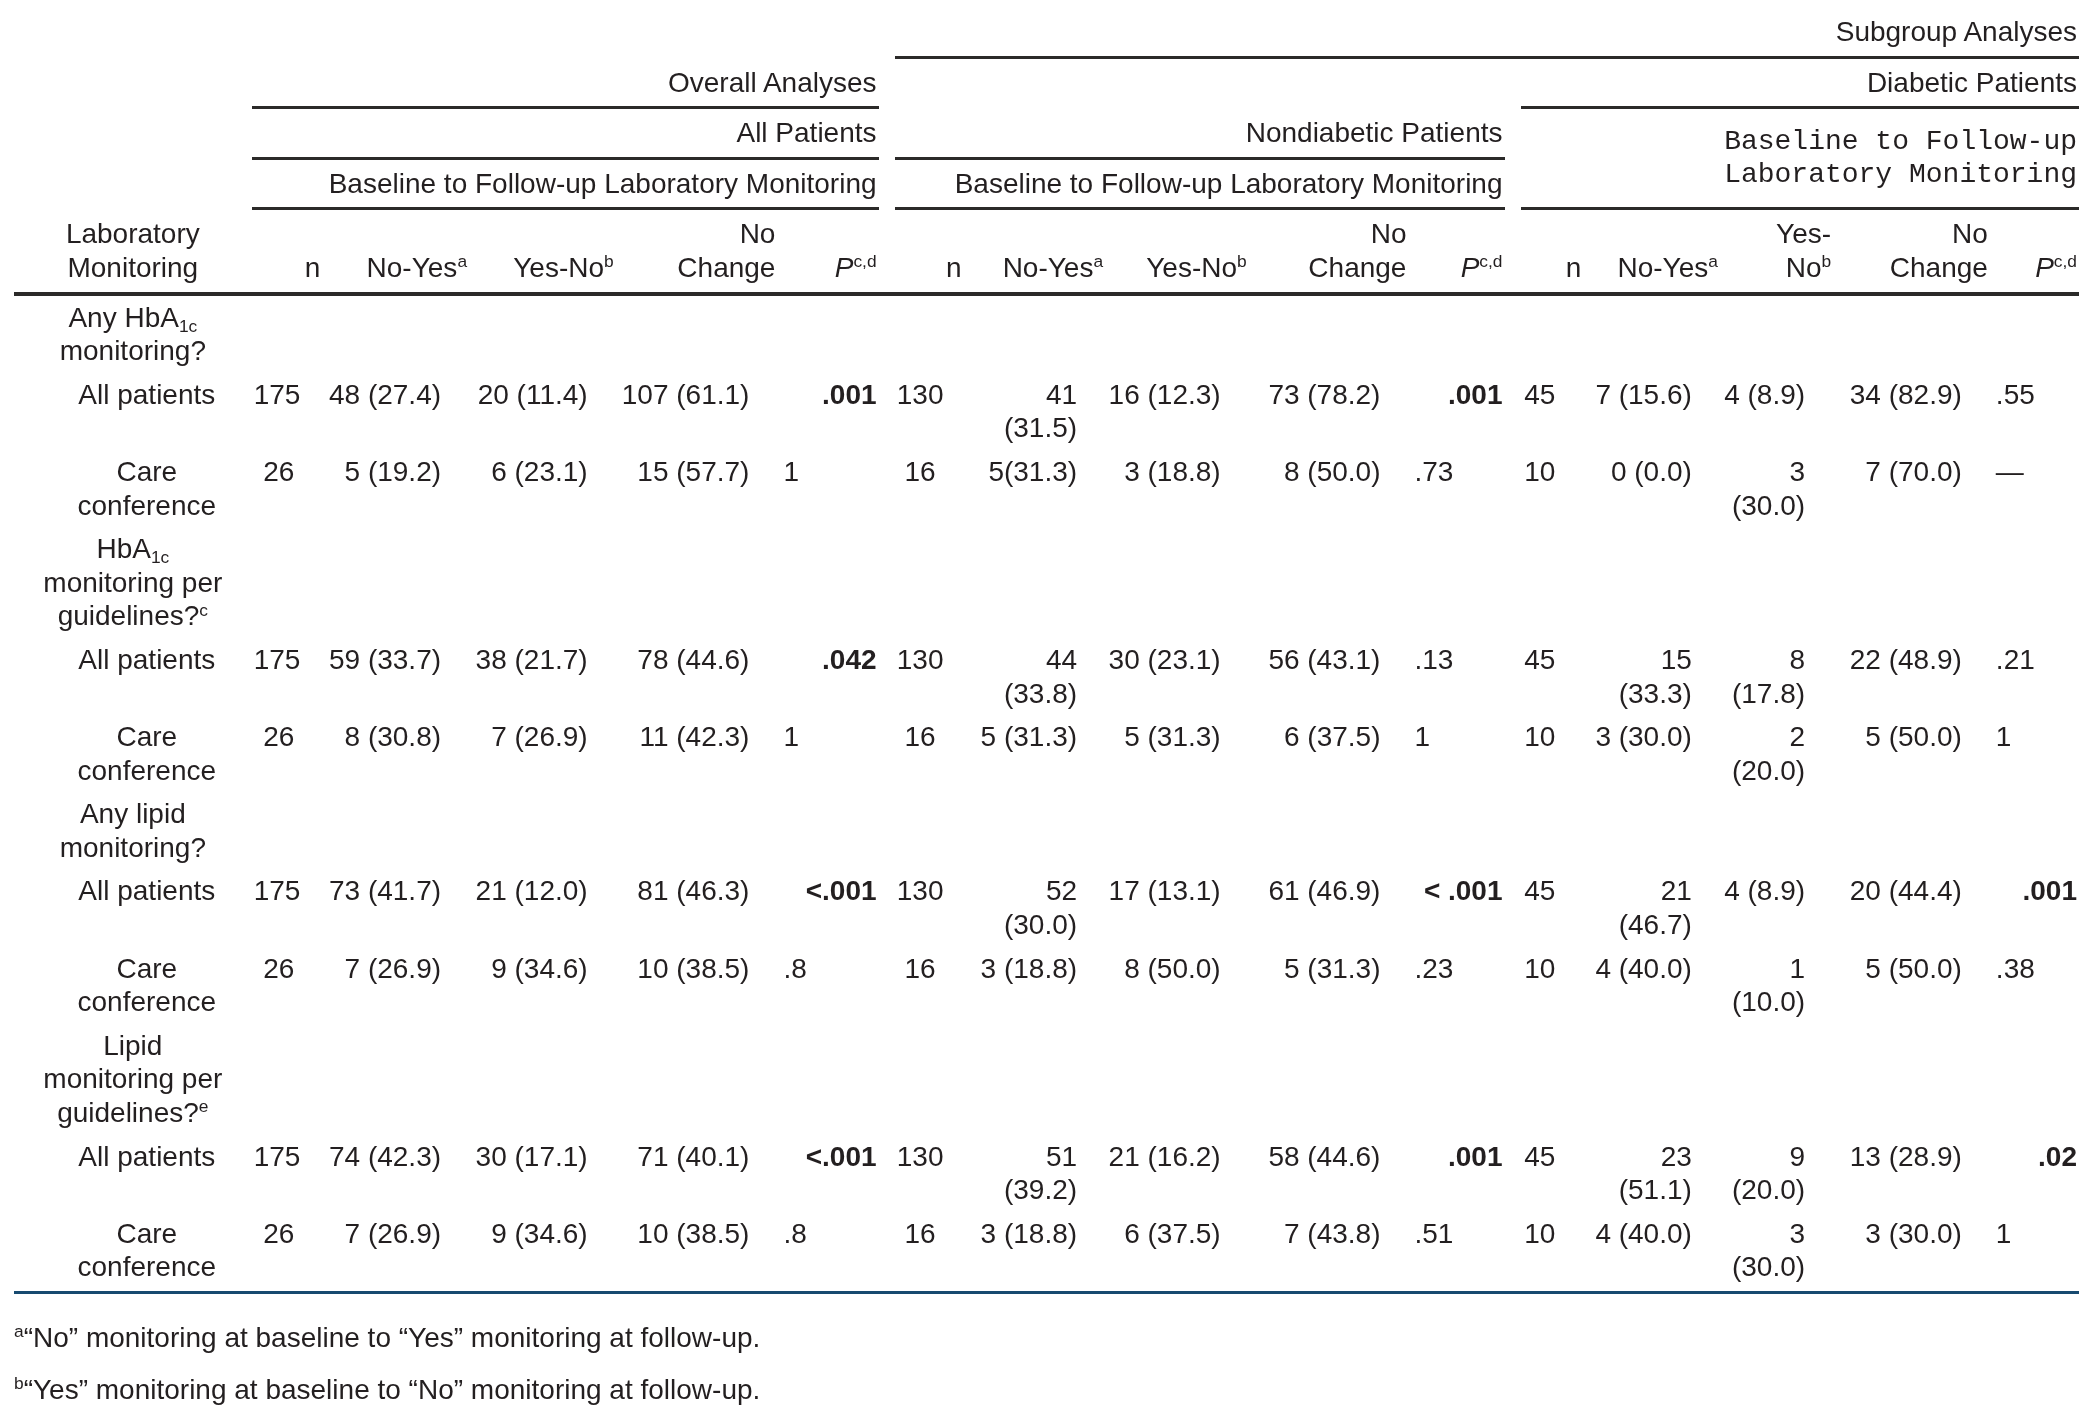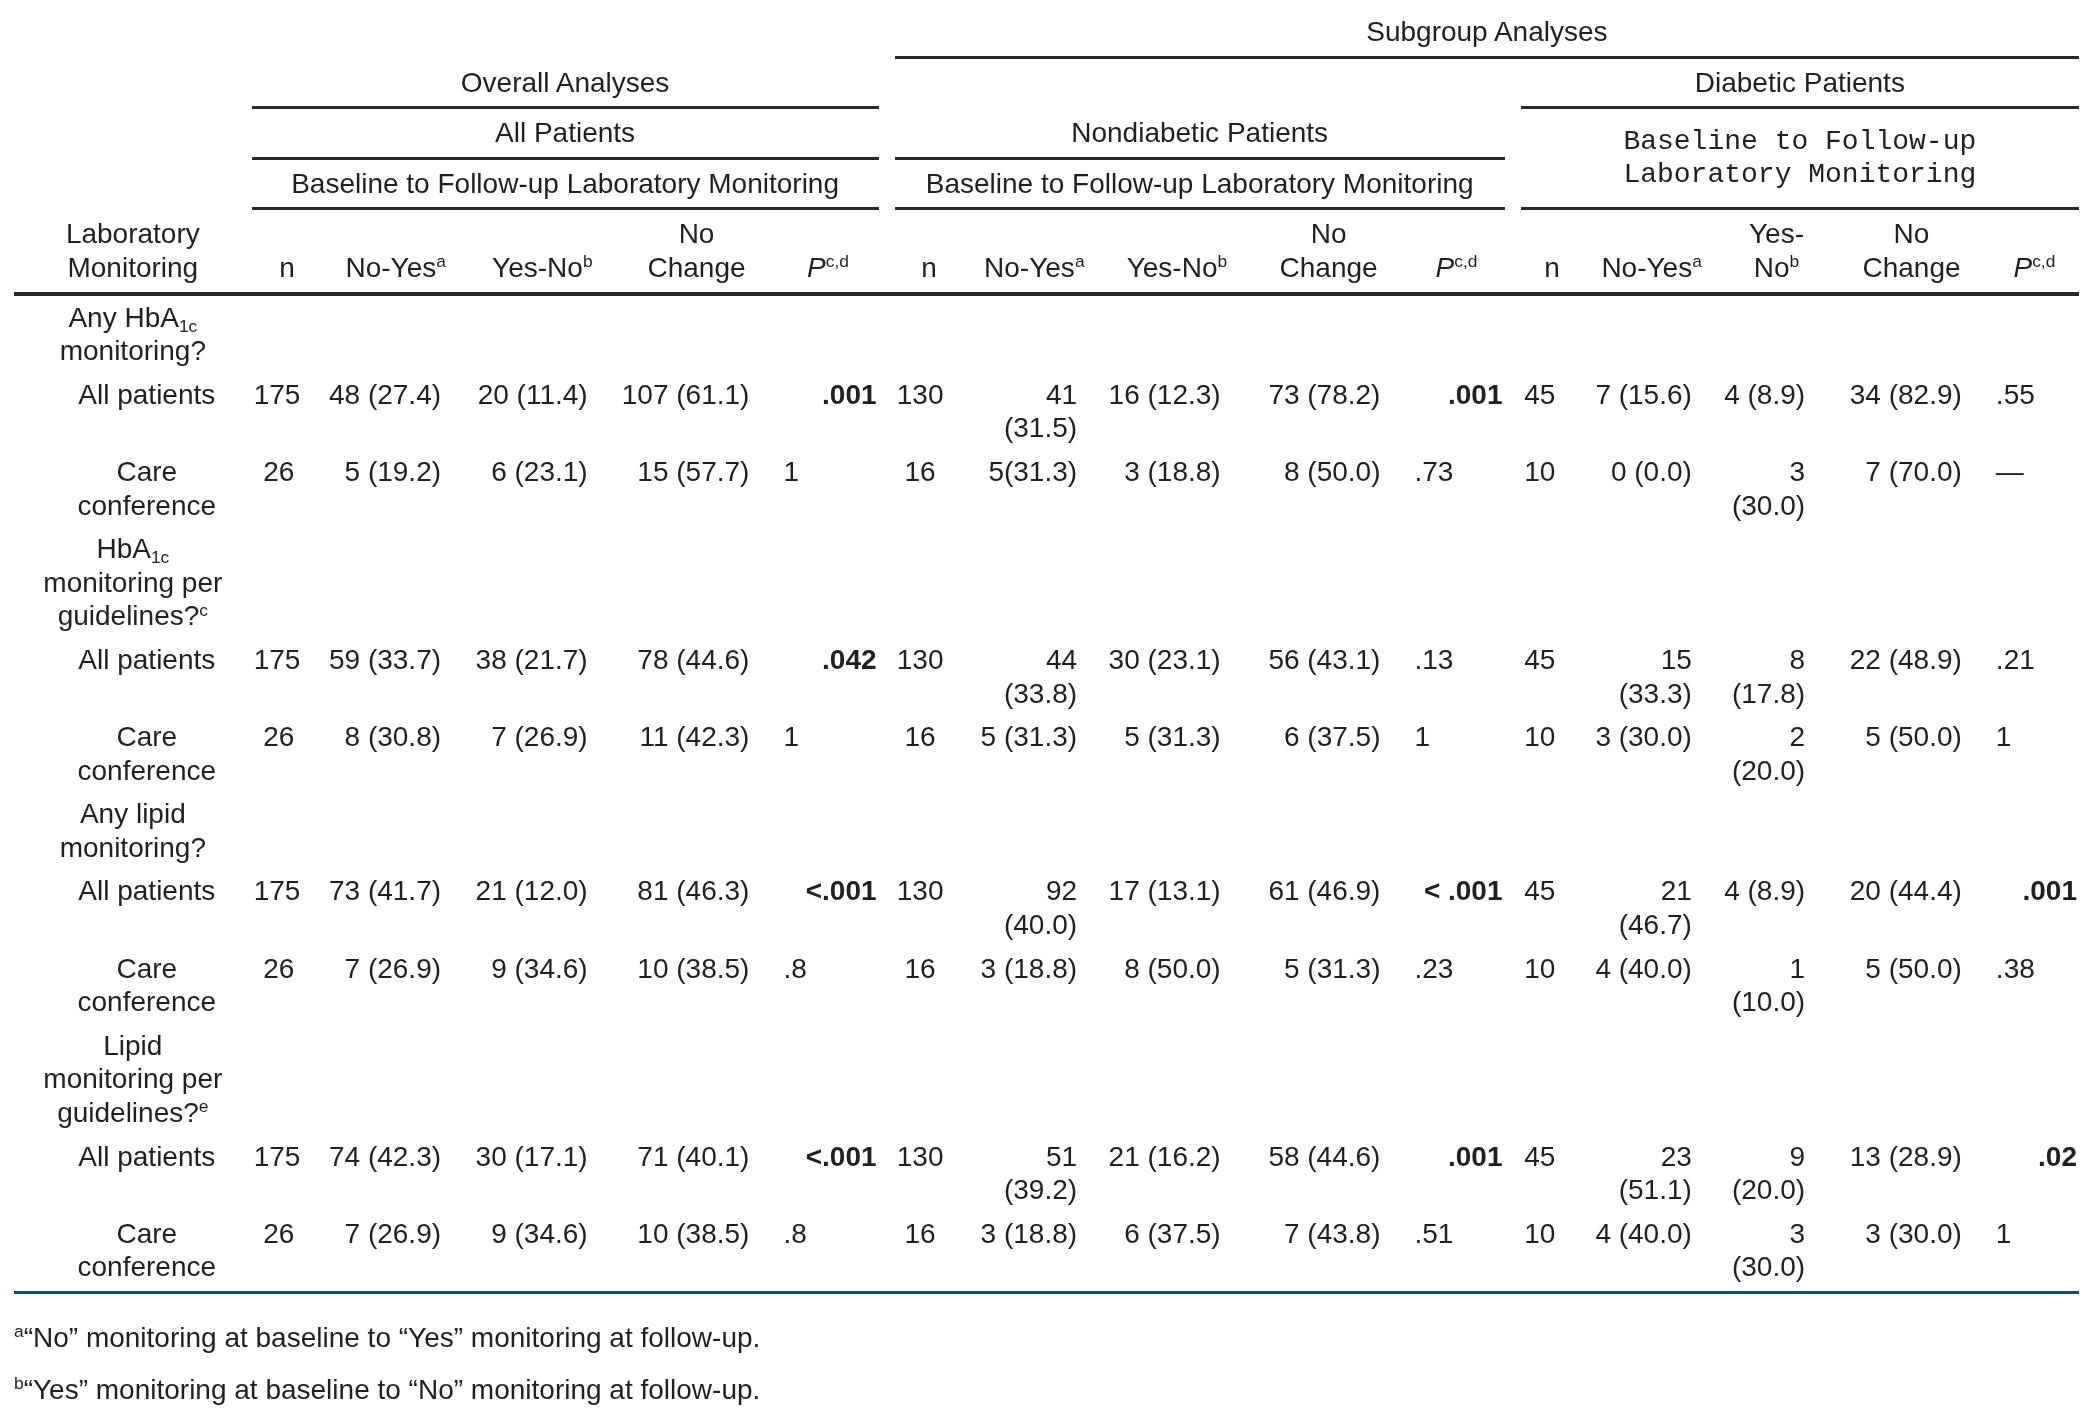--- a/index.html
+++ b/index.html
@@ -17,7 +17,7 @@
     width:2065px;border-collapse:collapse;table-layout:fixed;
     font-size:28px;line-height:1.2;
   }
-  th{font-weight:normal;text-align:center;vertical-align:bottom;padding:7px 2px;}
+  th{font-weight:normal;text-align:right;vertical-align:bottom;padding:7px 2px;}
   td{vertical-align:top;padding:5px 2px;}
   .col-n,.col-num{text-align:right;padding-right:28px;}
   .col-p{text-align:left;padding-left:6px;}

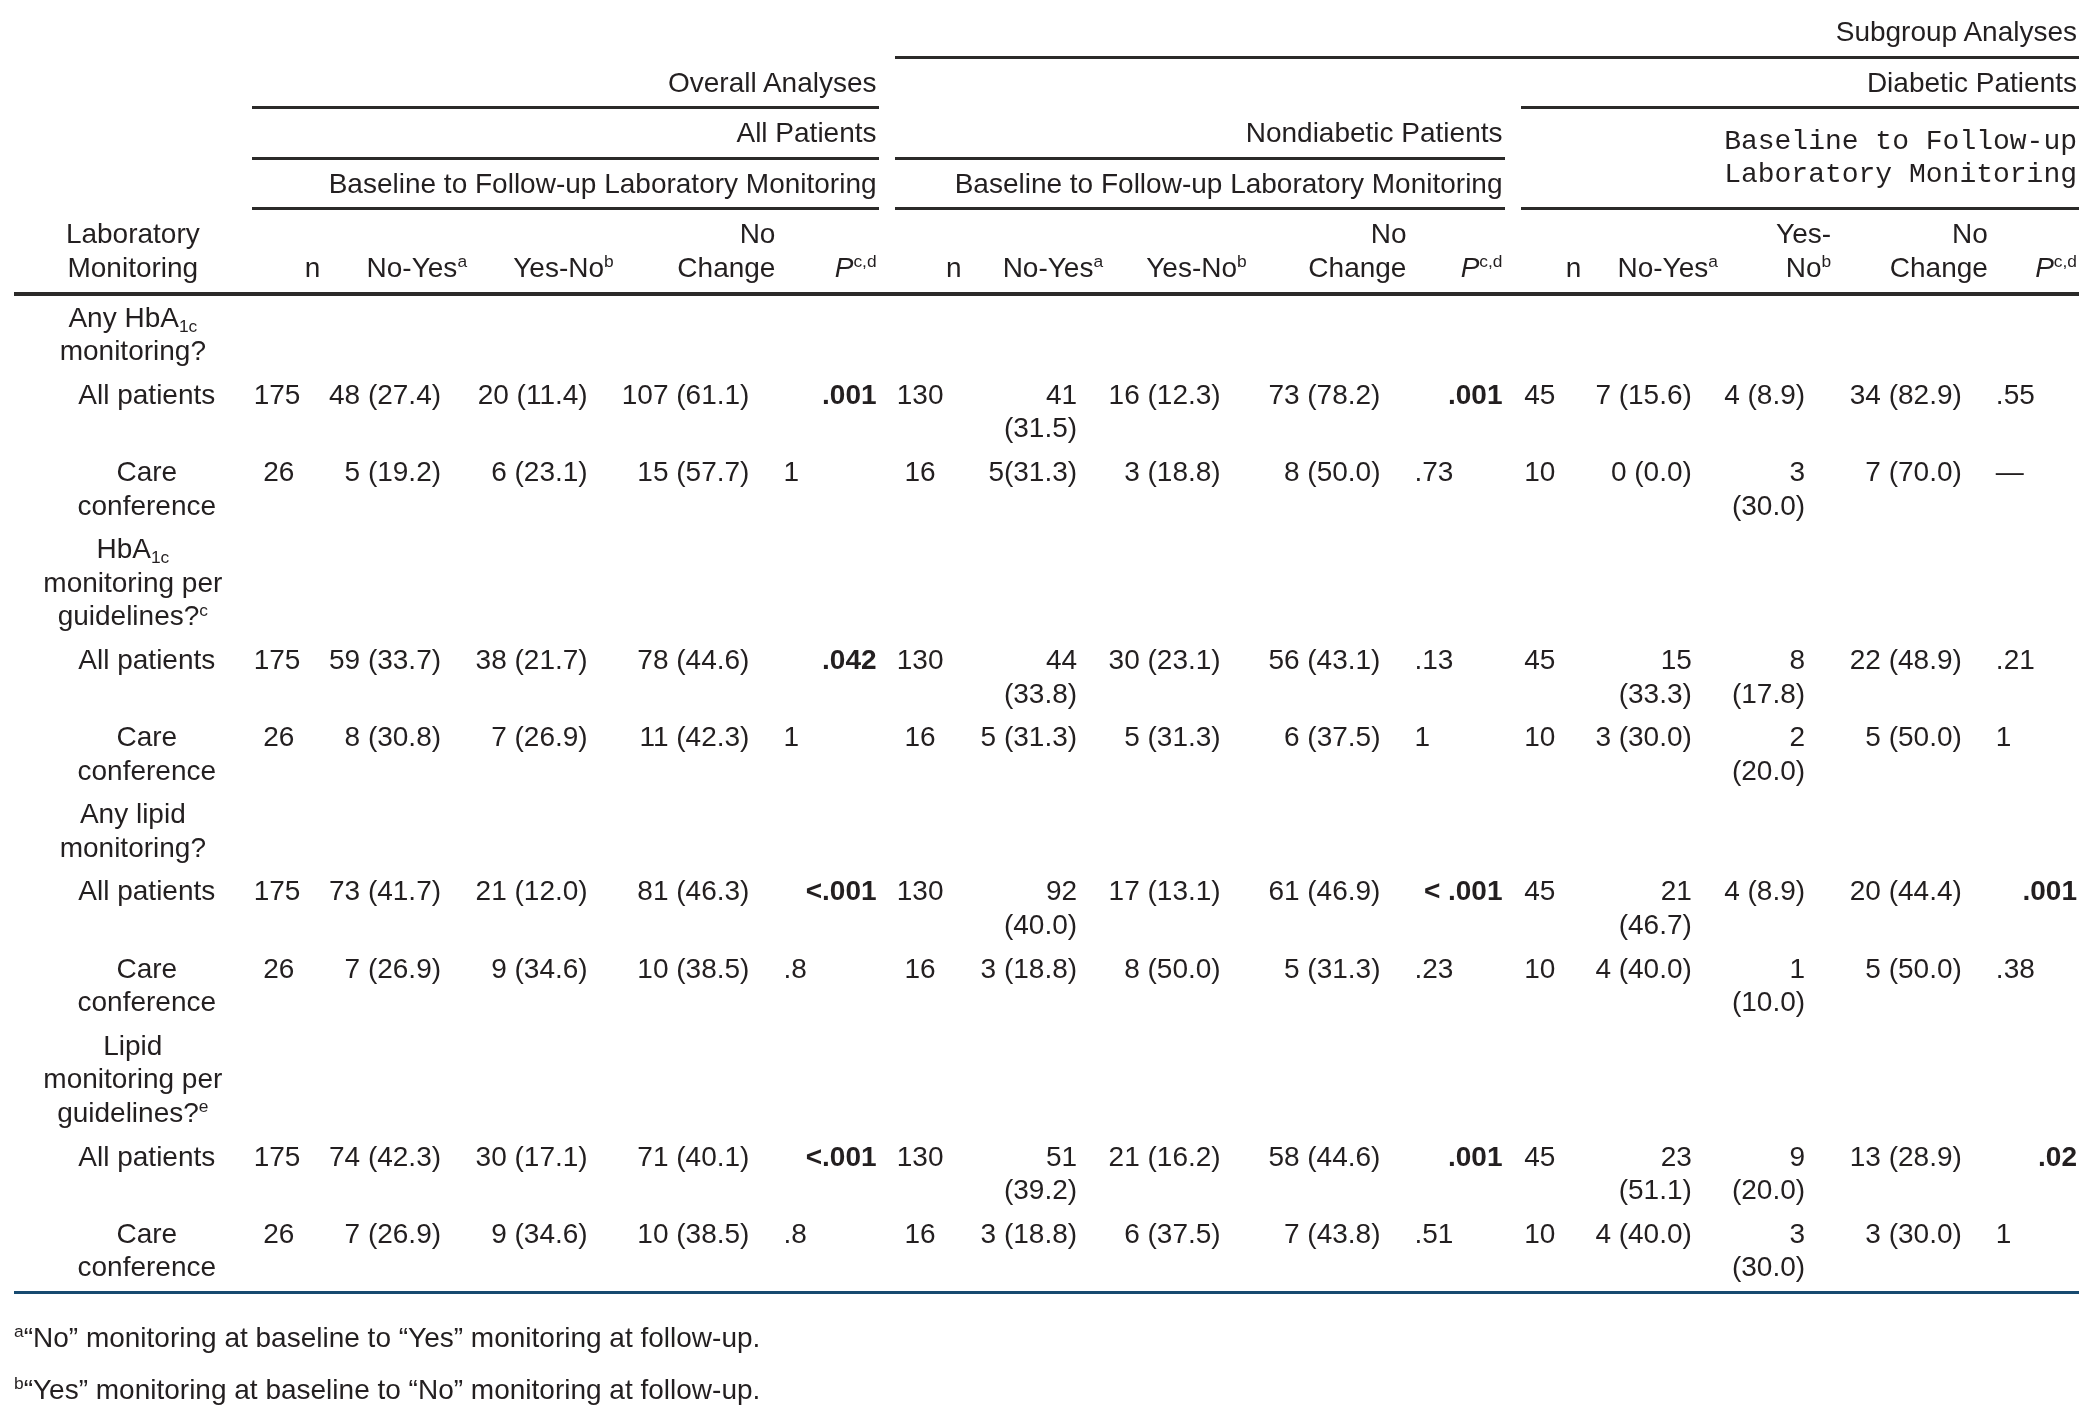--- a/index.html
+++ b/index.html
@@ -280,7 +280,7 @@
           <td class="col-p bold">&lt;.001</td>
           <td></td>
           <td class="col-n">130</td>
-          <td class="col-num">92 (40.0)</td>
+          <td class="col-num">52 (30.0)</td>
           <td class="col-num">17 (13.1)</td>
           <td class="col-num">61 (46.9)</td>
           <td class="col-p bold">&lt; .001</td>

